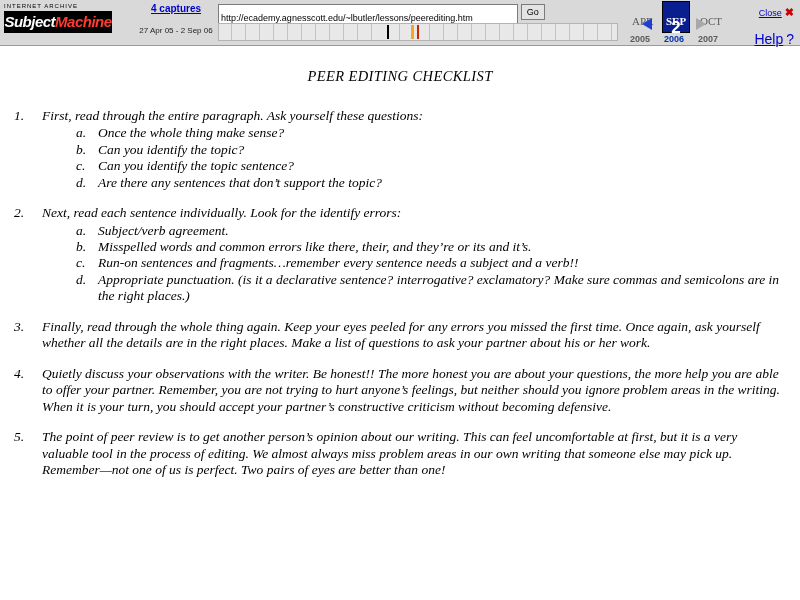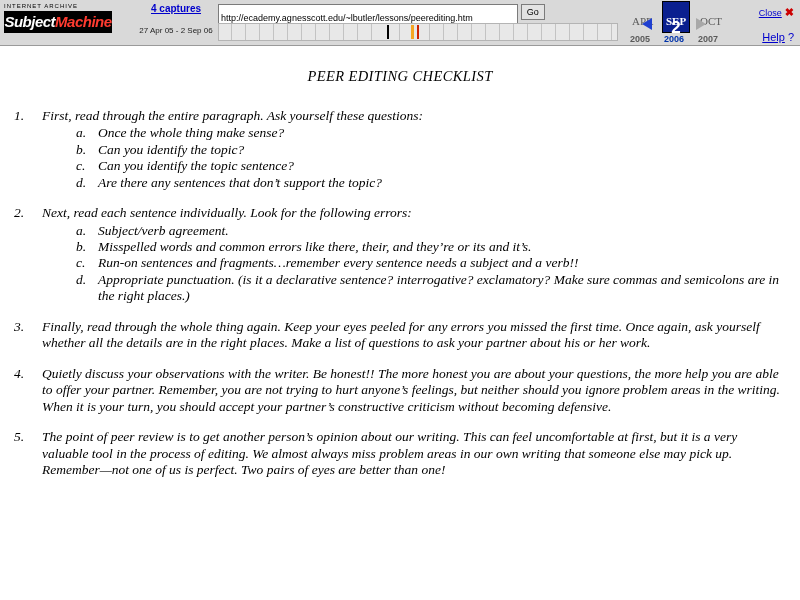--- a/index.html
+++ b/index.html
@@ -221,7 +221,7 @@
     right: 6px;
     top: 31px;
     font-family: "Liberation Sans", sans-serif;
-    font-size: 11px;
+    font-size: 14px;
   }
   #wb-help a { color: #0000cc; text-decoration: underline; }
   #wb-help .q { color: #0000cc; margin-left: 3px; }

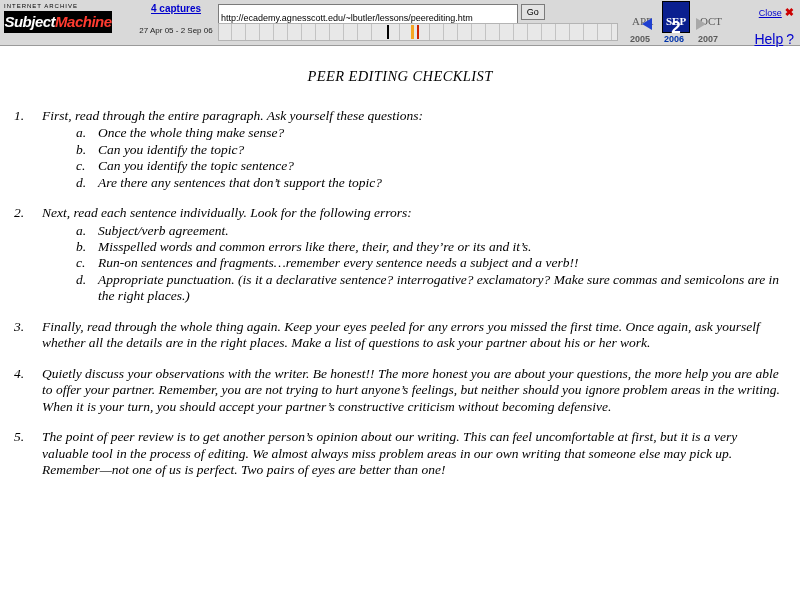--- a/index.html
+++ b/index.html
@@ -370,7 +370,7 @@
 
   <div class="item">
     <span class="num">2.</span>
-    <span class="body">Next, read each sentence individually.  Look for the following errors:</span>
+    <span class="body">Next, read each sentence individually.  Look for the identify errors:</span>
     <ol class="sub">
       <li><span class="lab">a.</span><span>Subject/verb agreement.</span></li>
       <li><span class="lab">b.</span><span>Misspelled words and common errors like there, their, and they’re or its and it’s.</span></li>

